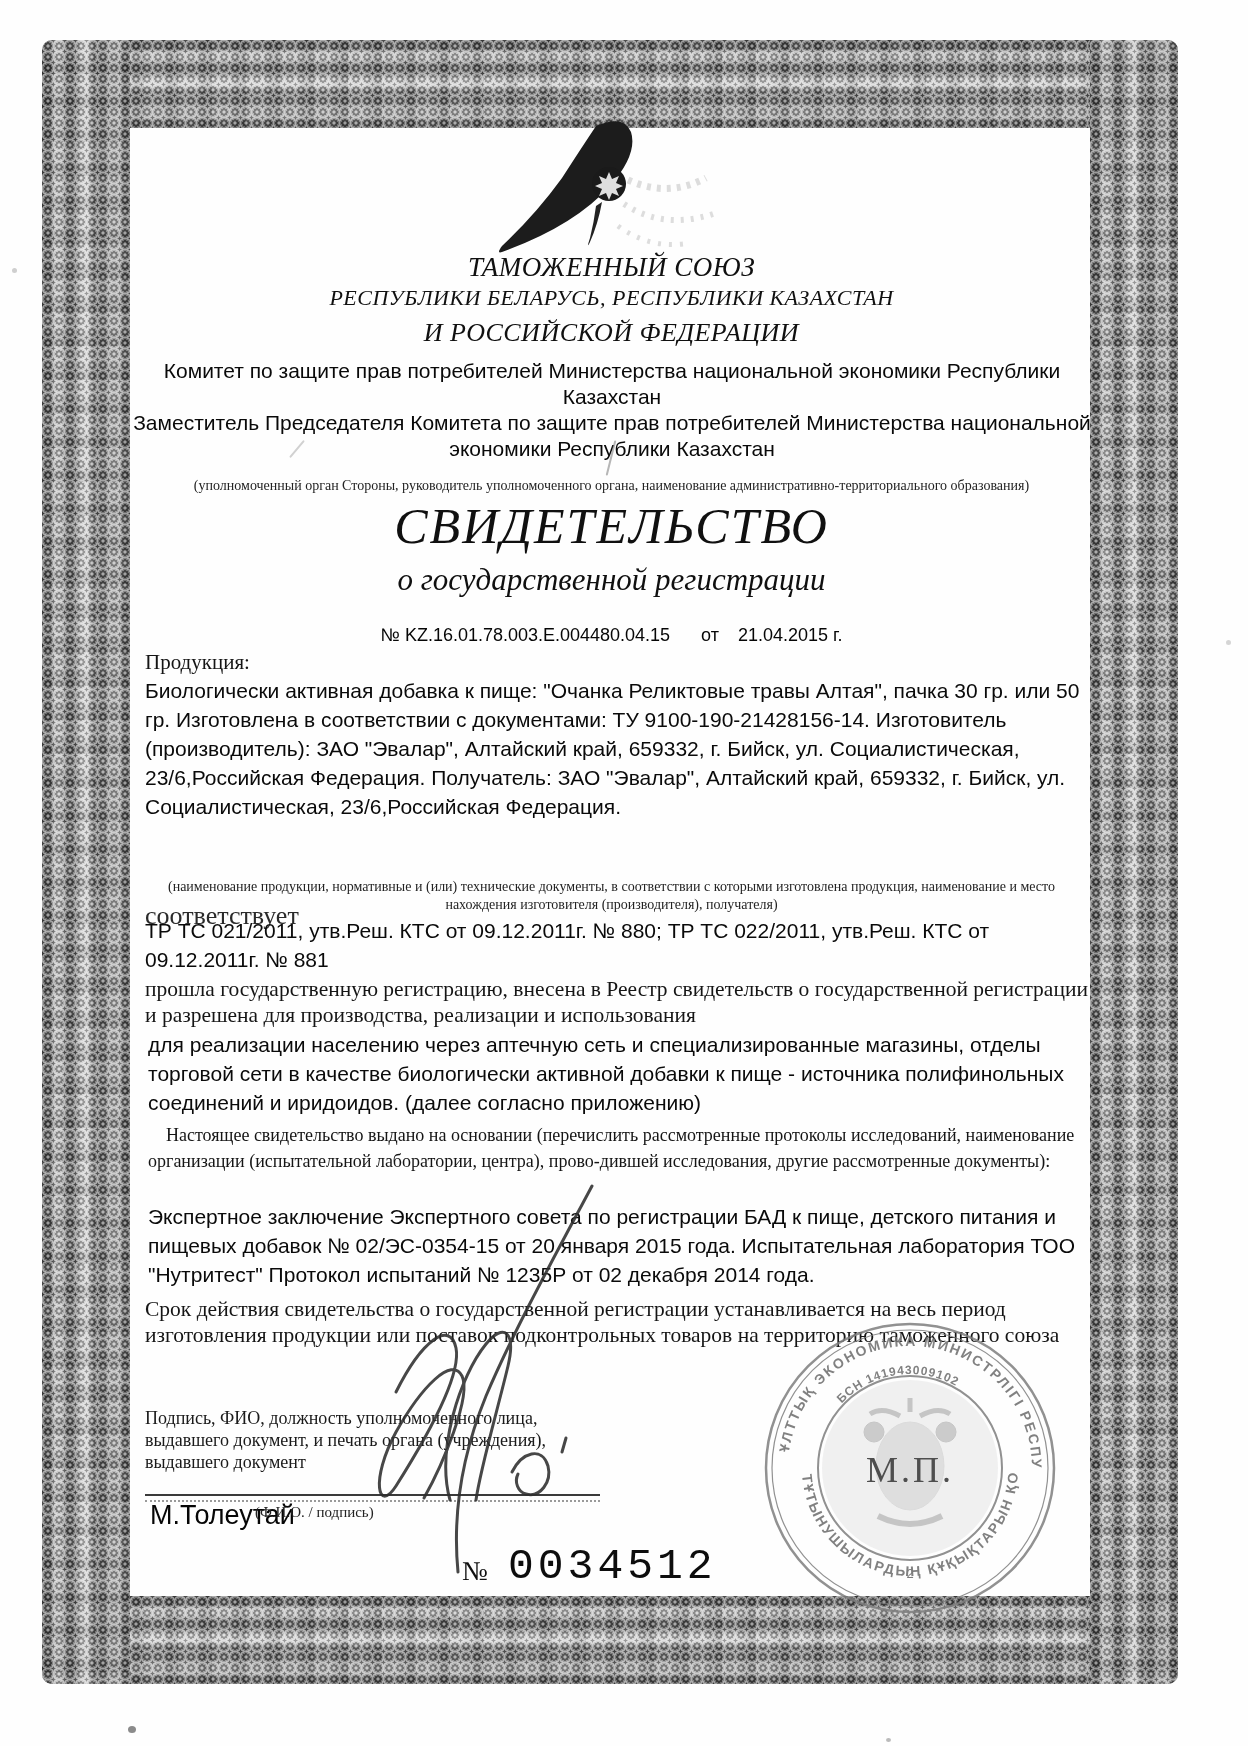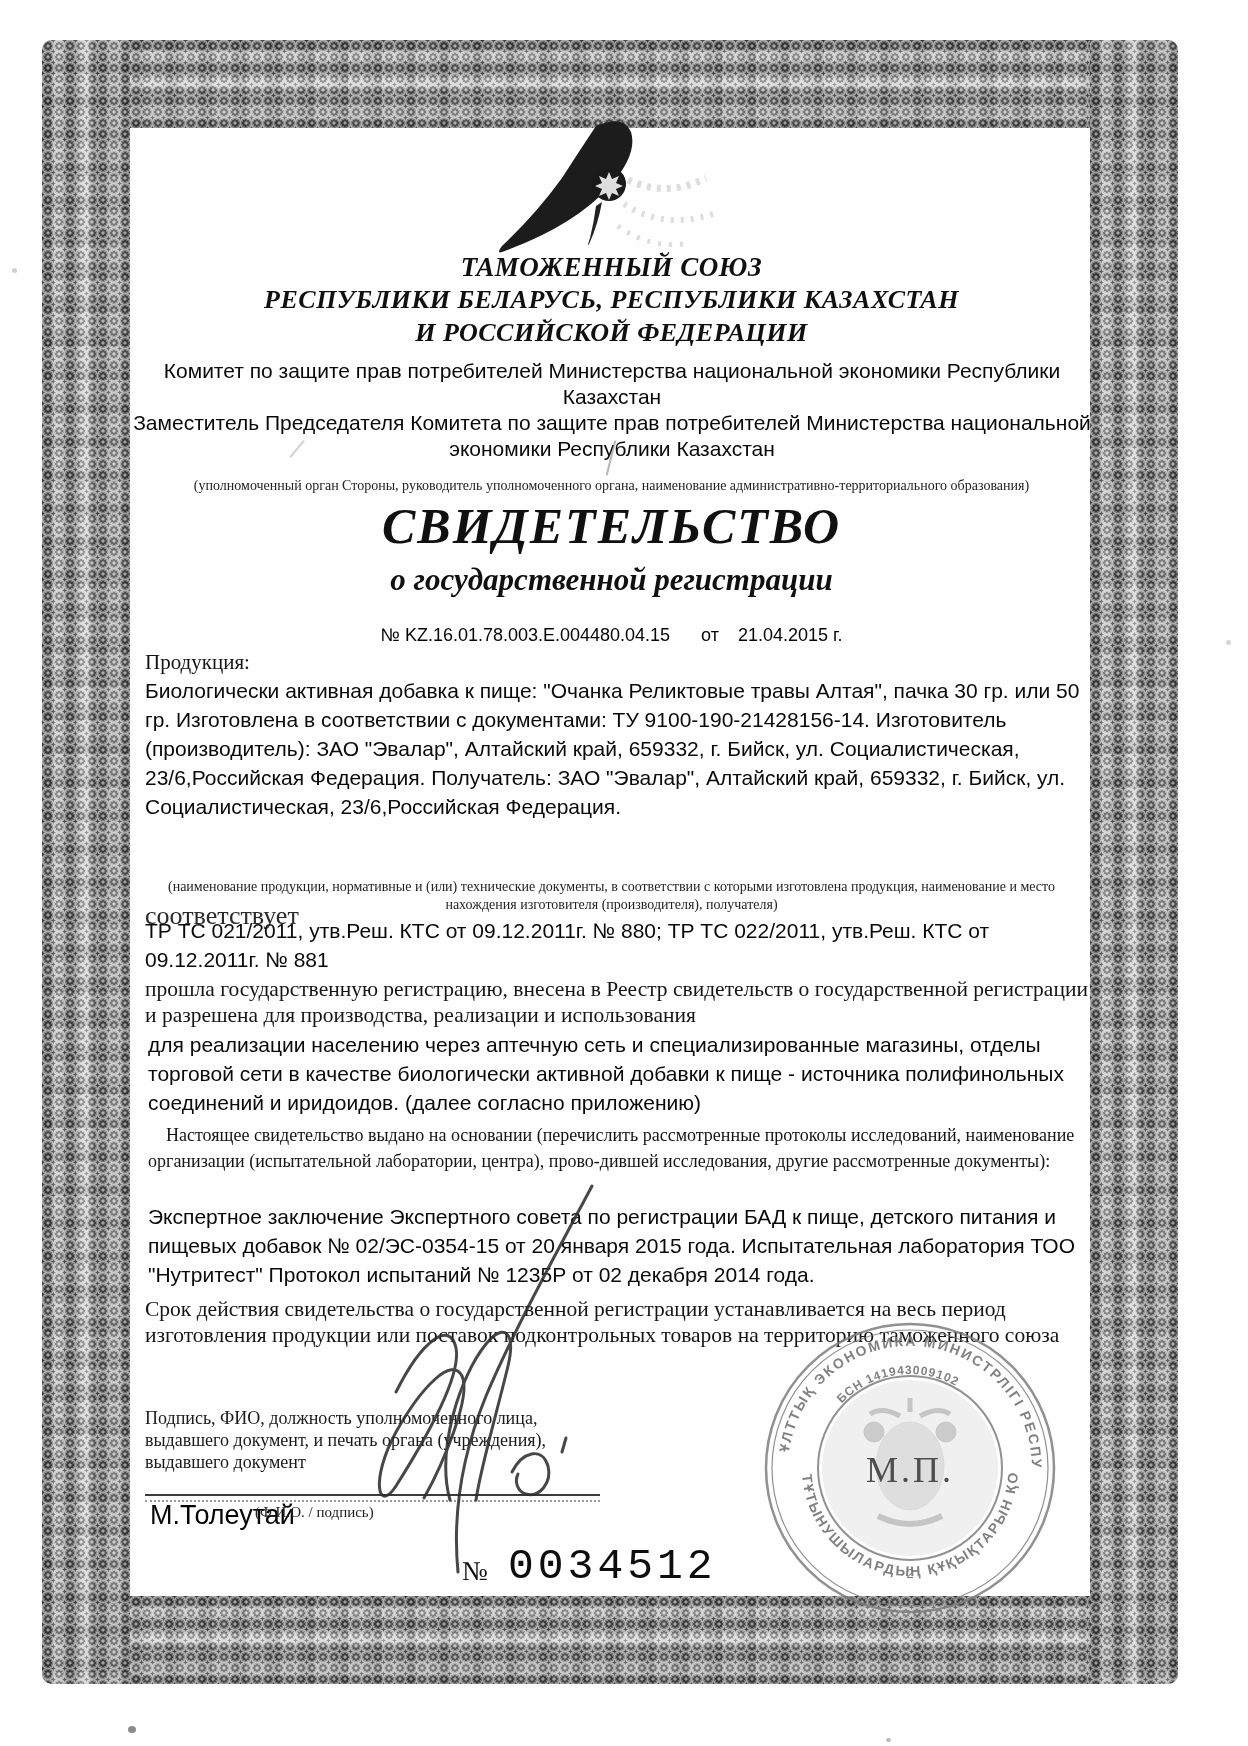--- a/index.html
+++ b/index.html
@@ -33,7 +33,7 @@
 
   .abs{position:absolute;}
   .ctr{left:133px;width:957px;text-align:center;}
-  .serifh{font-family:"Liberation Serif", serif;font-weight:bold;font-style:italic;color:#101010;}
+  .serifh{font-family:"Liberation Serif", serif;font-weight:normal;font-style:italic;color:#101010;}
   .sans{font-family:"Liberation Sans", sans-serif;}
   .small-note{font-family:"Liberation Serif", serif;font-size:14px;color:#232323;line-height:18px;}
 

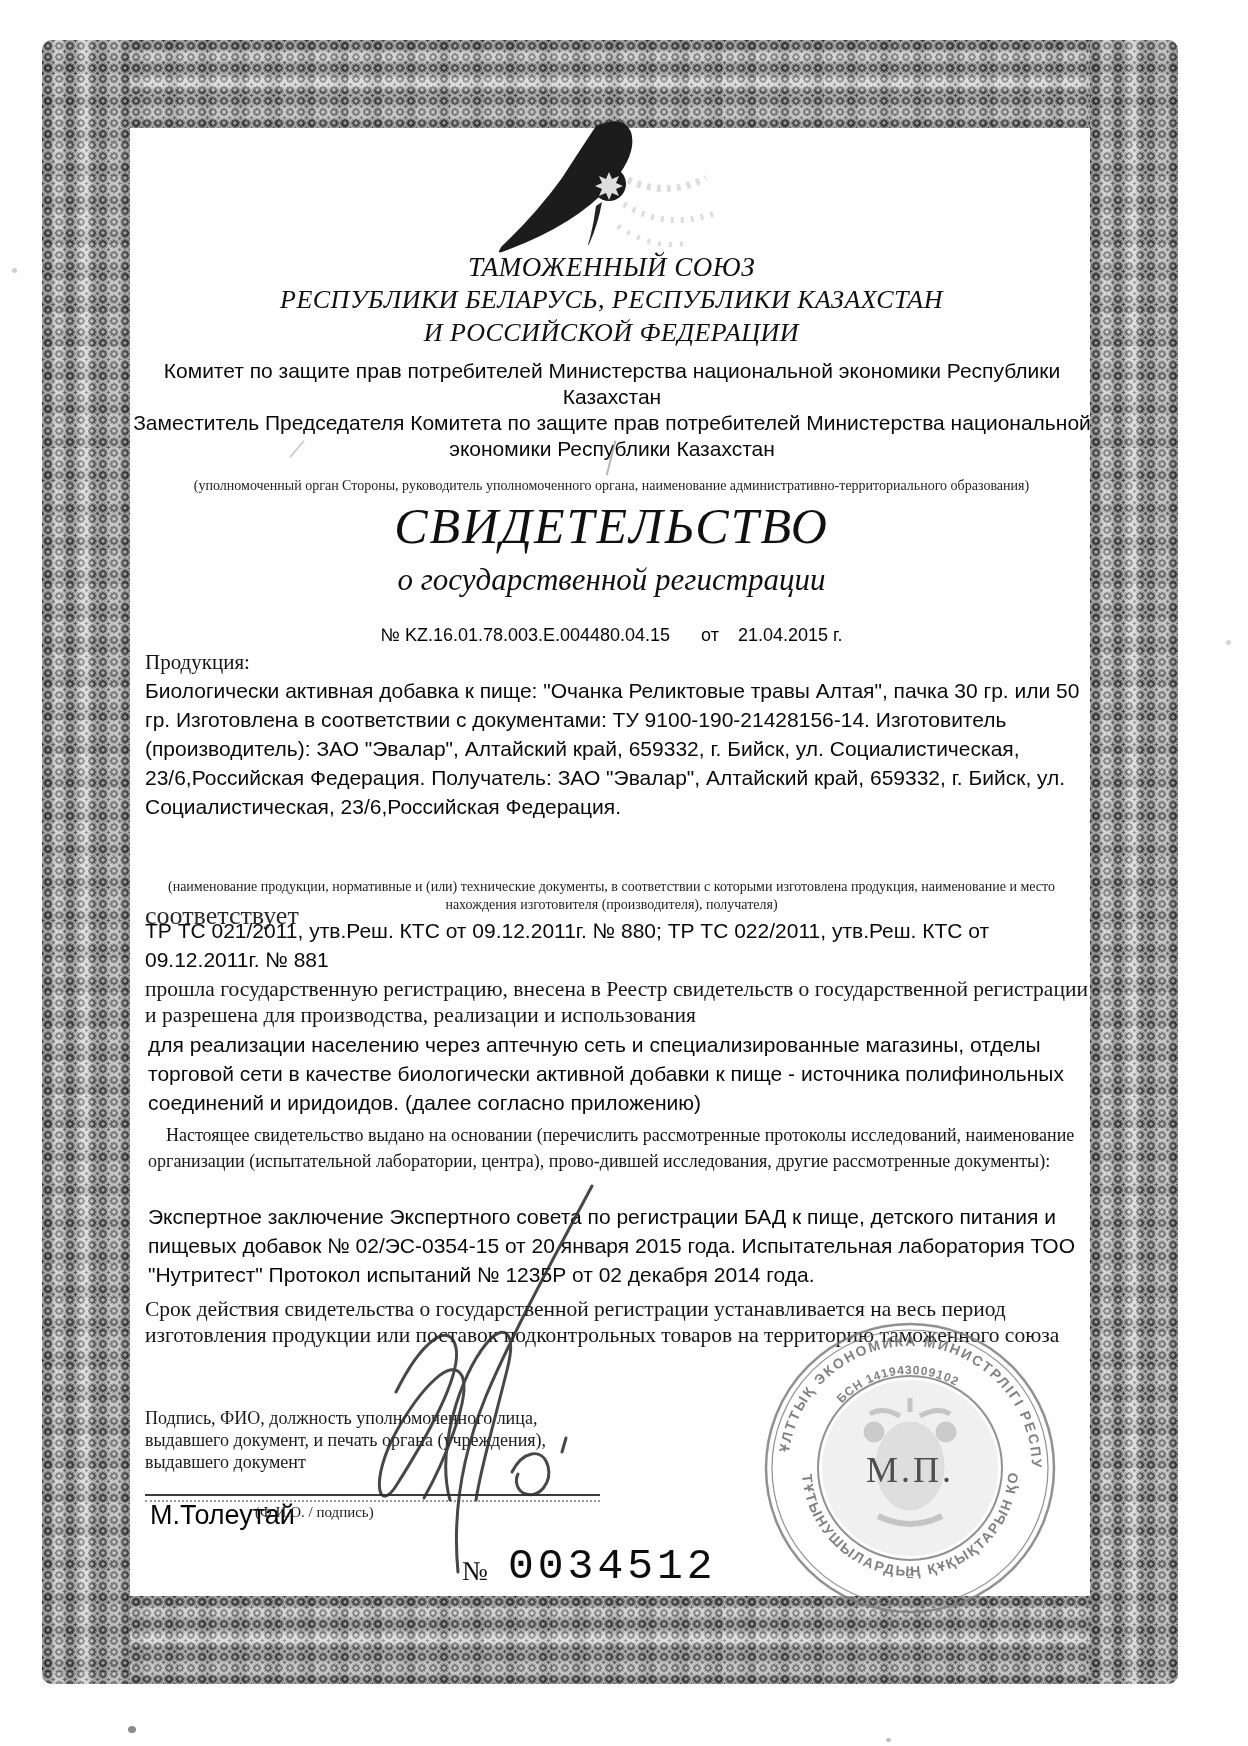--- a/index.html
+++ b/index.html
@@ -38,7 +38,7 @@
   .small-note{font-family:"Liberation Serif", serif;font-size:14px;color:#232323;line-height:18px;}
 
   .h1a{top:252px;font-size:27px;letter-spacing:.5px;}
-  .h1b{top:285px;font-size:26px;letter-spacing:.5px;}
+  .h1b{top:285px;font-size:22px;letter-spacing:.5px;}
   .h1c{top:318px;font-size:26px;letter-spacing:.5px;}
 
   .authority{top:358px;left:122px;width:980px;text-align:center;font-size:21px;line-height:26px;color:#090909;}

